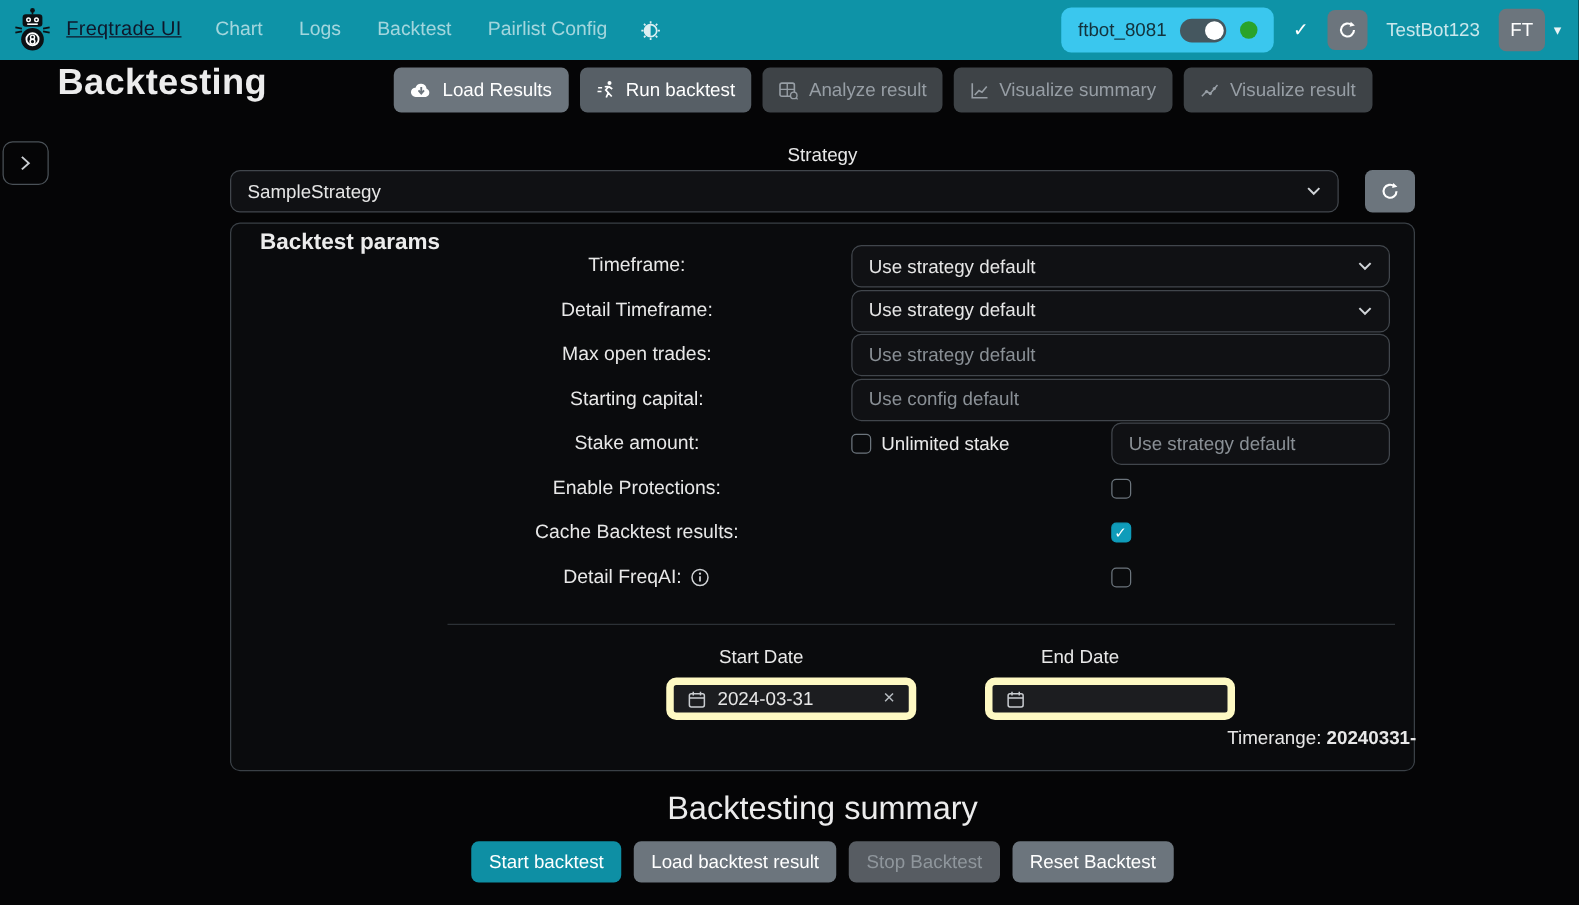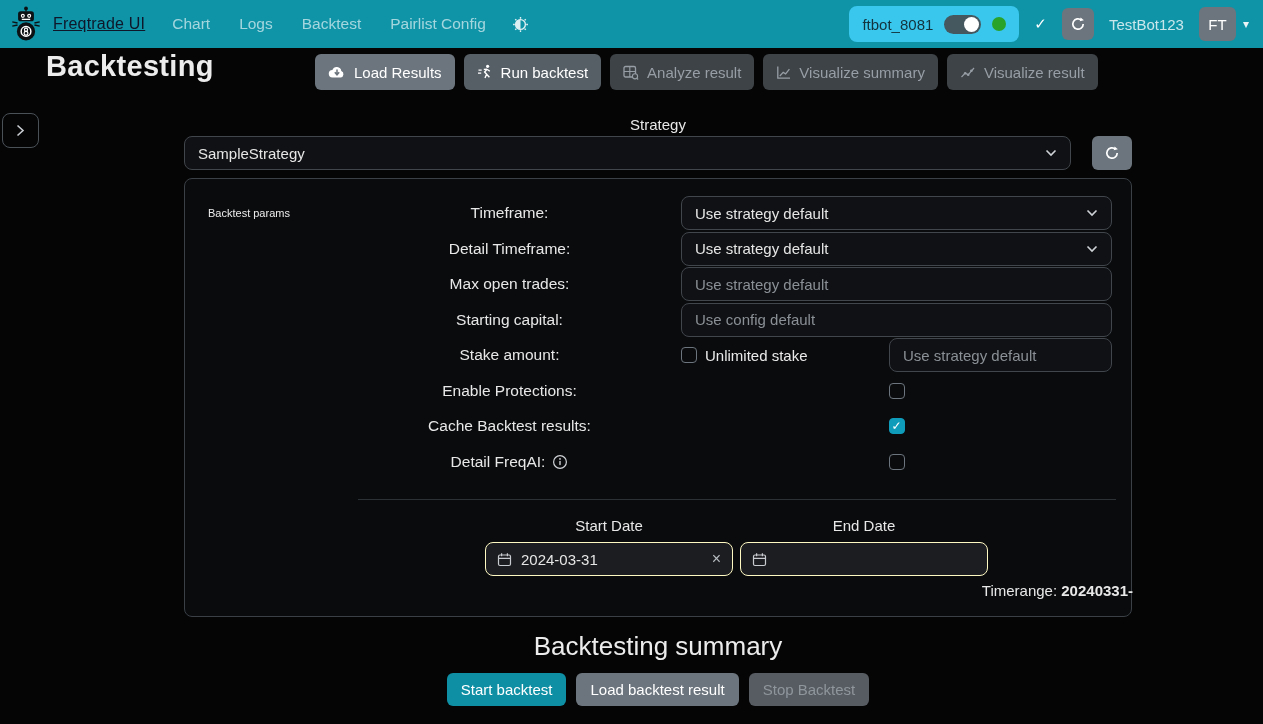--- a/index.html
+++ b/index.html
@@ -95,7 +95,7 @@
     position:absolute; left:184px; top:178px; width:948px; height:439px;
     border:1px solid #3a4046; border-radius:8px; background:#0a0b0d;
   }
-  .panel-title { position:absolute; left:23px; top:28px; font-size:11px; font-weight:400; color:#ececec; }
+  .panel-title { position:absolute; left:23px; top:4px; font-size:18px; font-weight:700; color:#ececec; }
   .form { position:absolute; left:153px; top:17px; width:778px; }
   .frow { display:flex; align-items:center; height:34px; margin-bottom:1.5px; }
   .flabel { width:343px; text-align:center; font-size:15.5px; color:#e8e8e8;

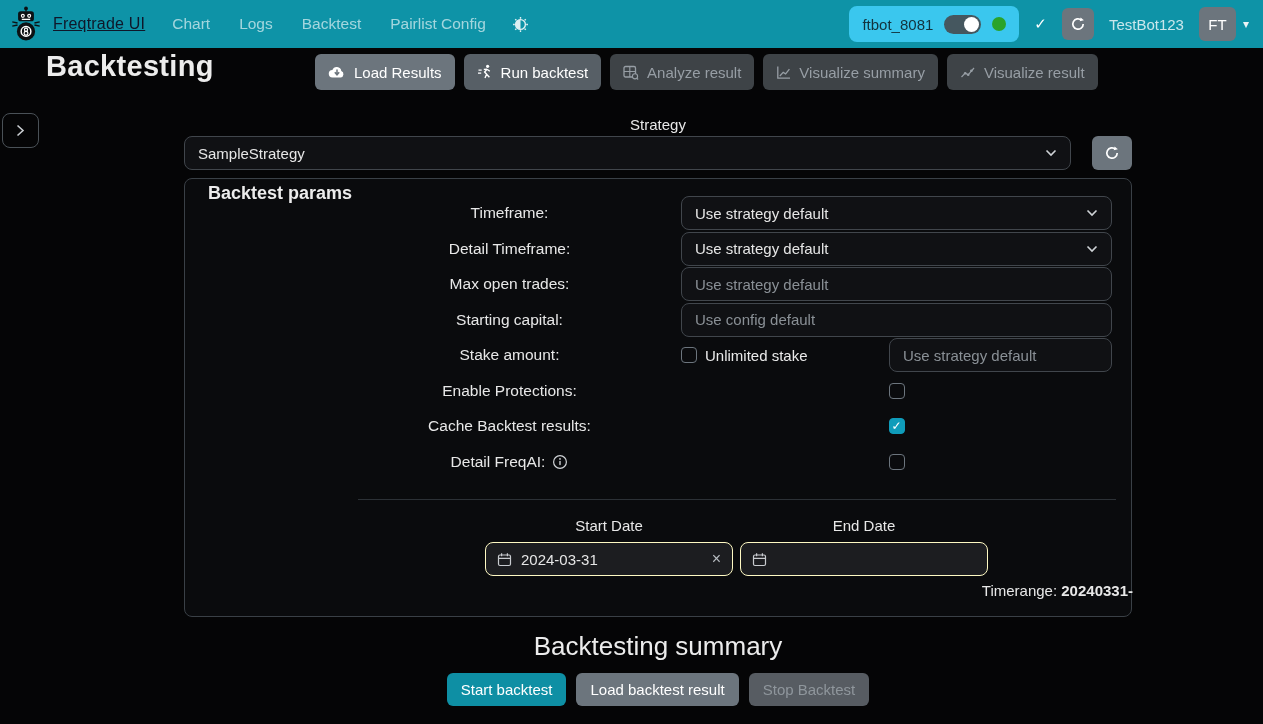--- a/index.html
+++ b/index.html
@@ -127,9 +127,9 @@
   .date-labels span { width:248px; text-align:center; font-size:15px; color:#e8e8e8; }
   .date-inputs { display:flex; gap:7px; margin-top:8px; }
   .date-field {
-    width:248px; height:34px; background:#1c1d20; border:1px solid #fef9c3; border-radius:8px;
+    width:248px; height:34px; background:#1c1d20; border:6px solid #fef9c3; border-radius:8px;
     display:flex; align-items:center; gap:9px; padding:0 11px;
-    color:#e6e6e6; font-size:15px; cursor:pointer;
+    color:#e6e6e6; font-size:15px; cursor:pointer;margin-left:48px;
   }
   .date-clear { margin-left:auto; background:none; border:none; color:#b7bcc1; font-size:16px; cursor:pointer; line-height:1; }
   .timerange { position:absolute; left:0; width:948px; top:403px; text-align:right; font-size:15px; color:#e8e8e8; }

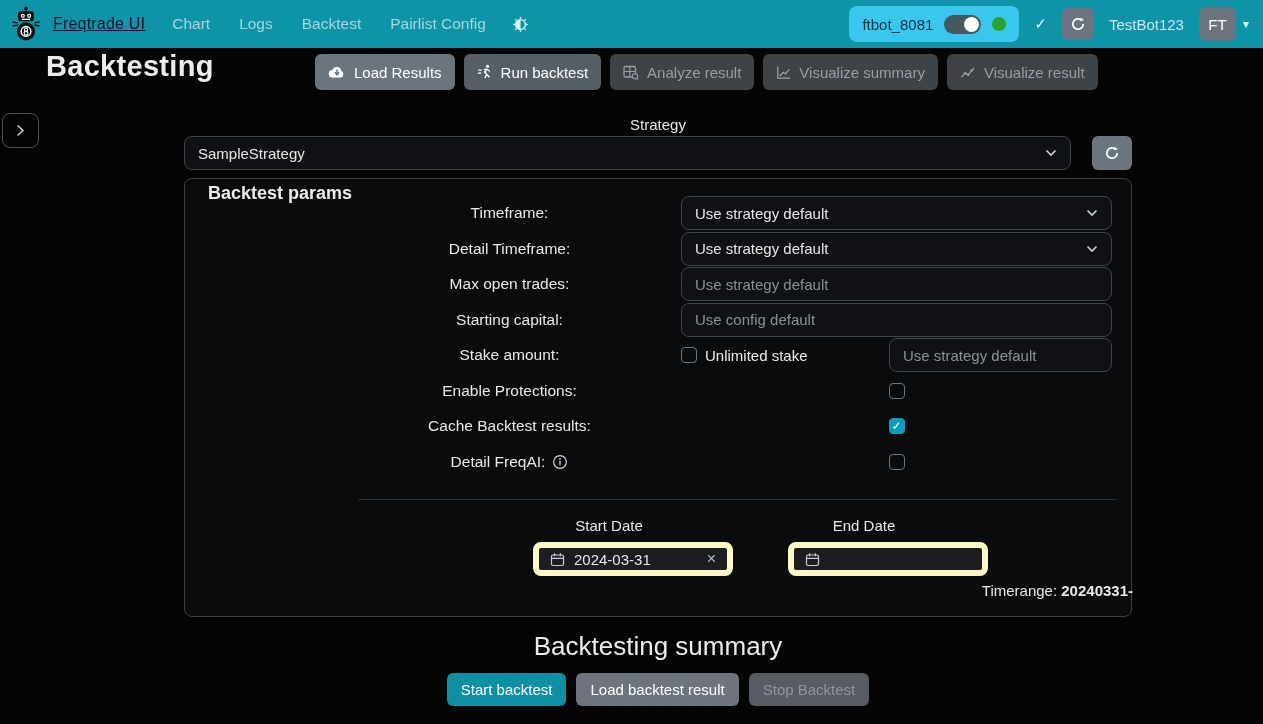--- a/index.html
+++ b/index.html
@@ -422,6 +422,7 @@
   <button class="sbtn primary">Start backtest</button>
   <button class="sbtn secondary">Load backtest result</button>
   <button class="sbtn disabled">Stop Backtest</button>
+  <button class="sbtn secondary">Reset Backtest</button>
 </div>
 
 </body></html>

